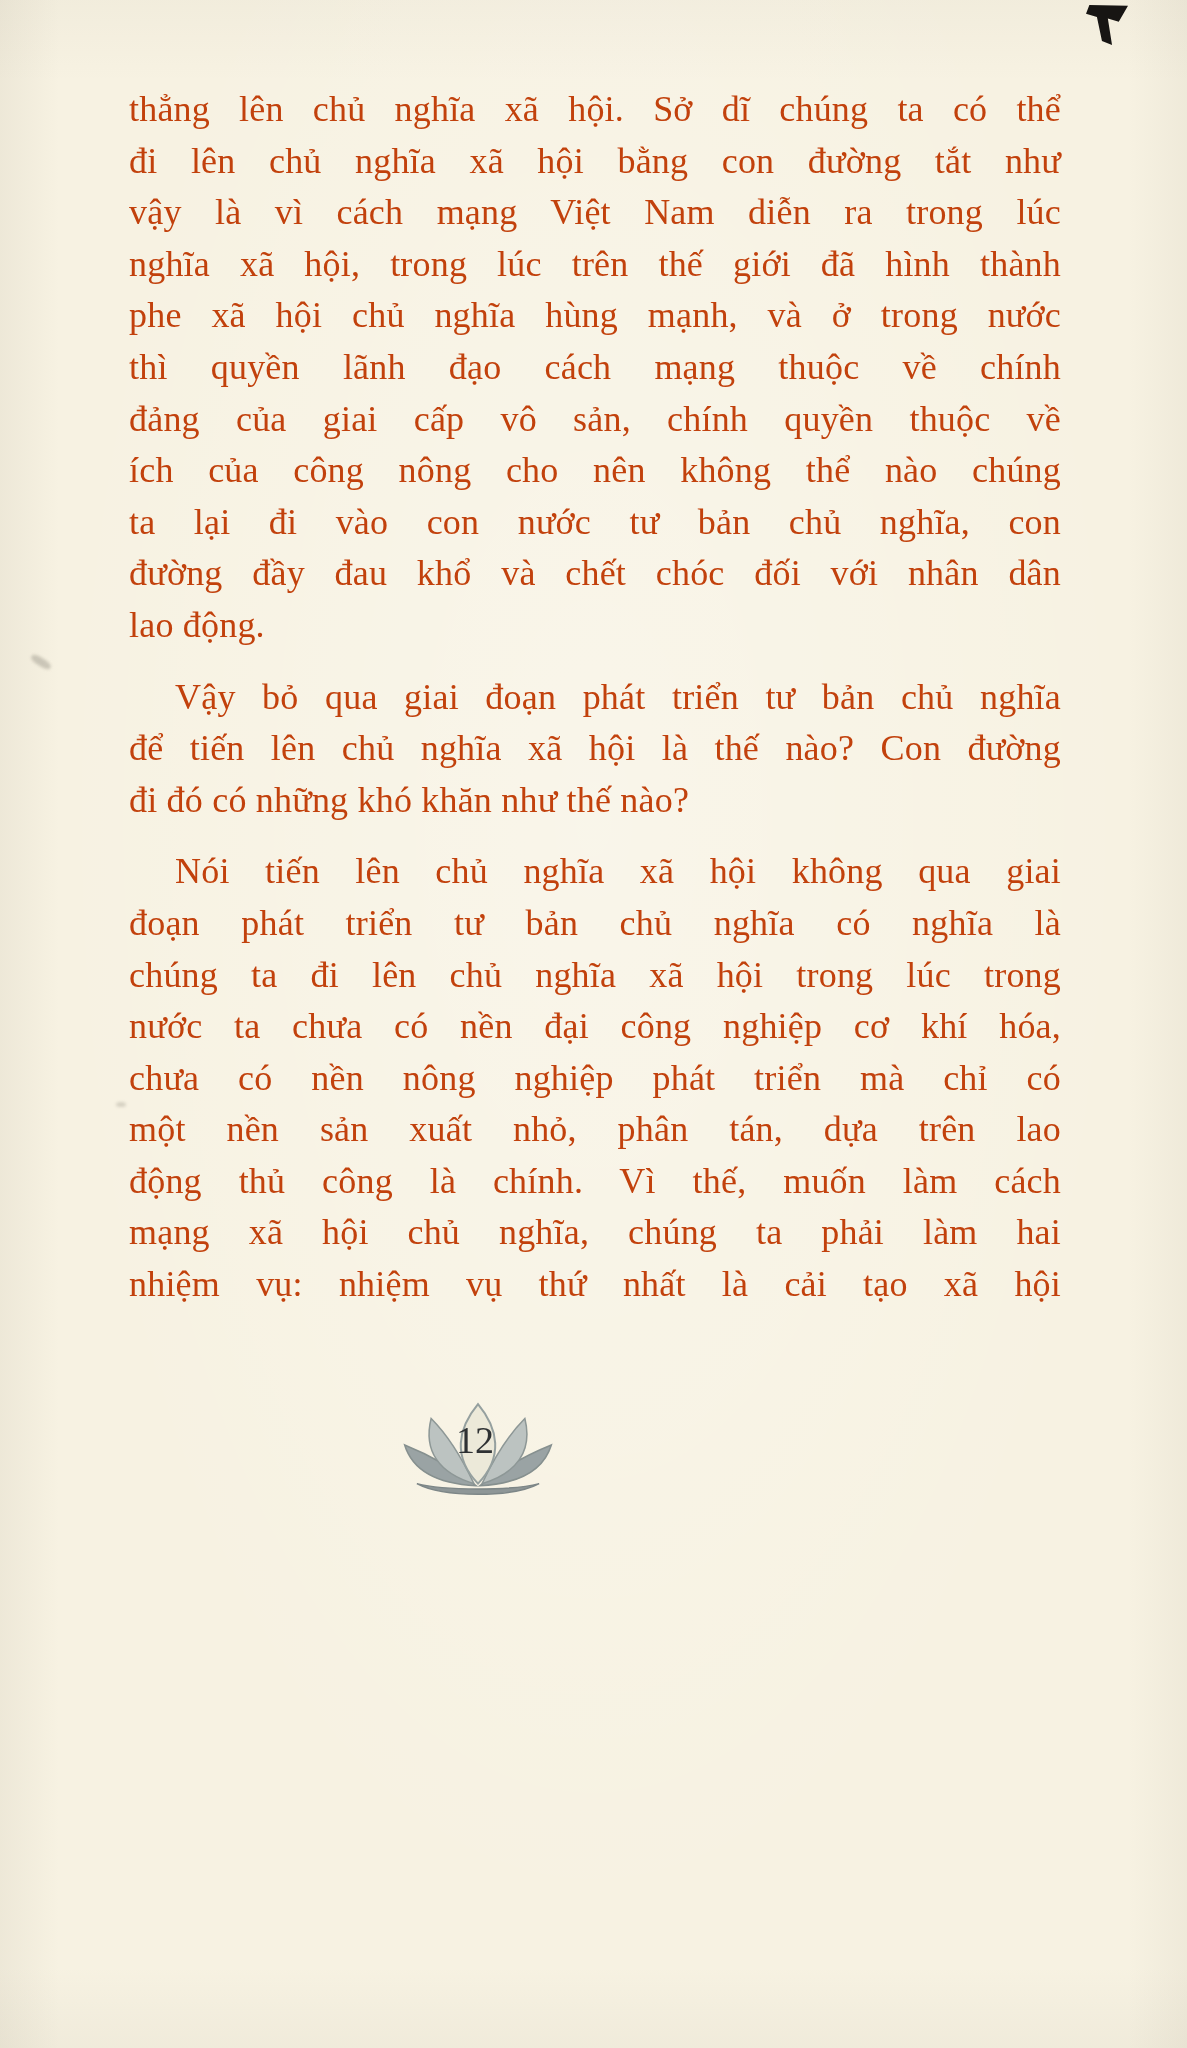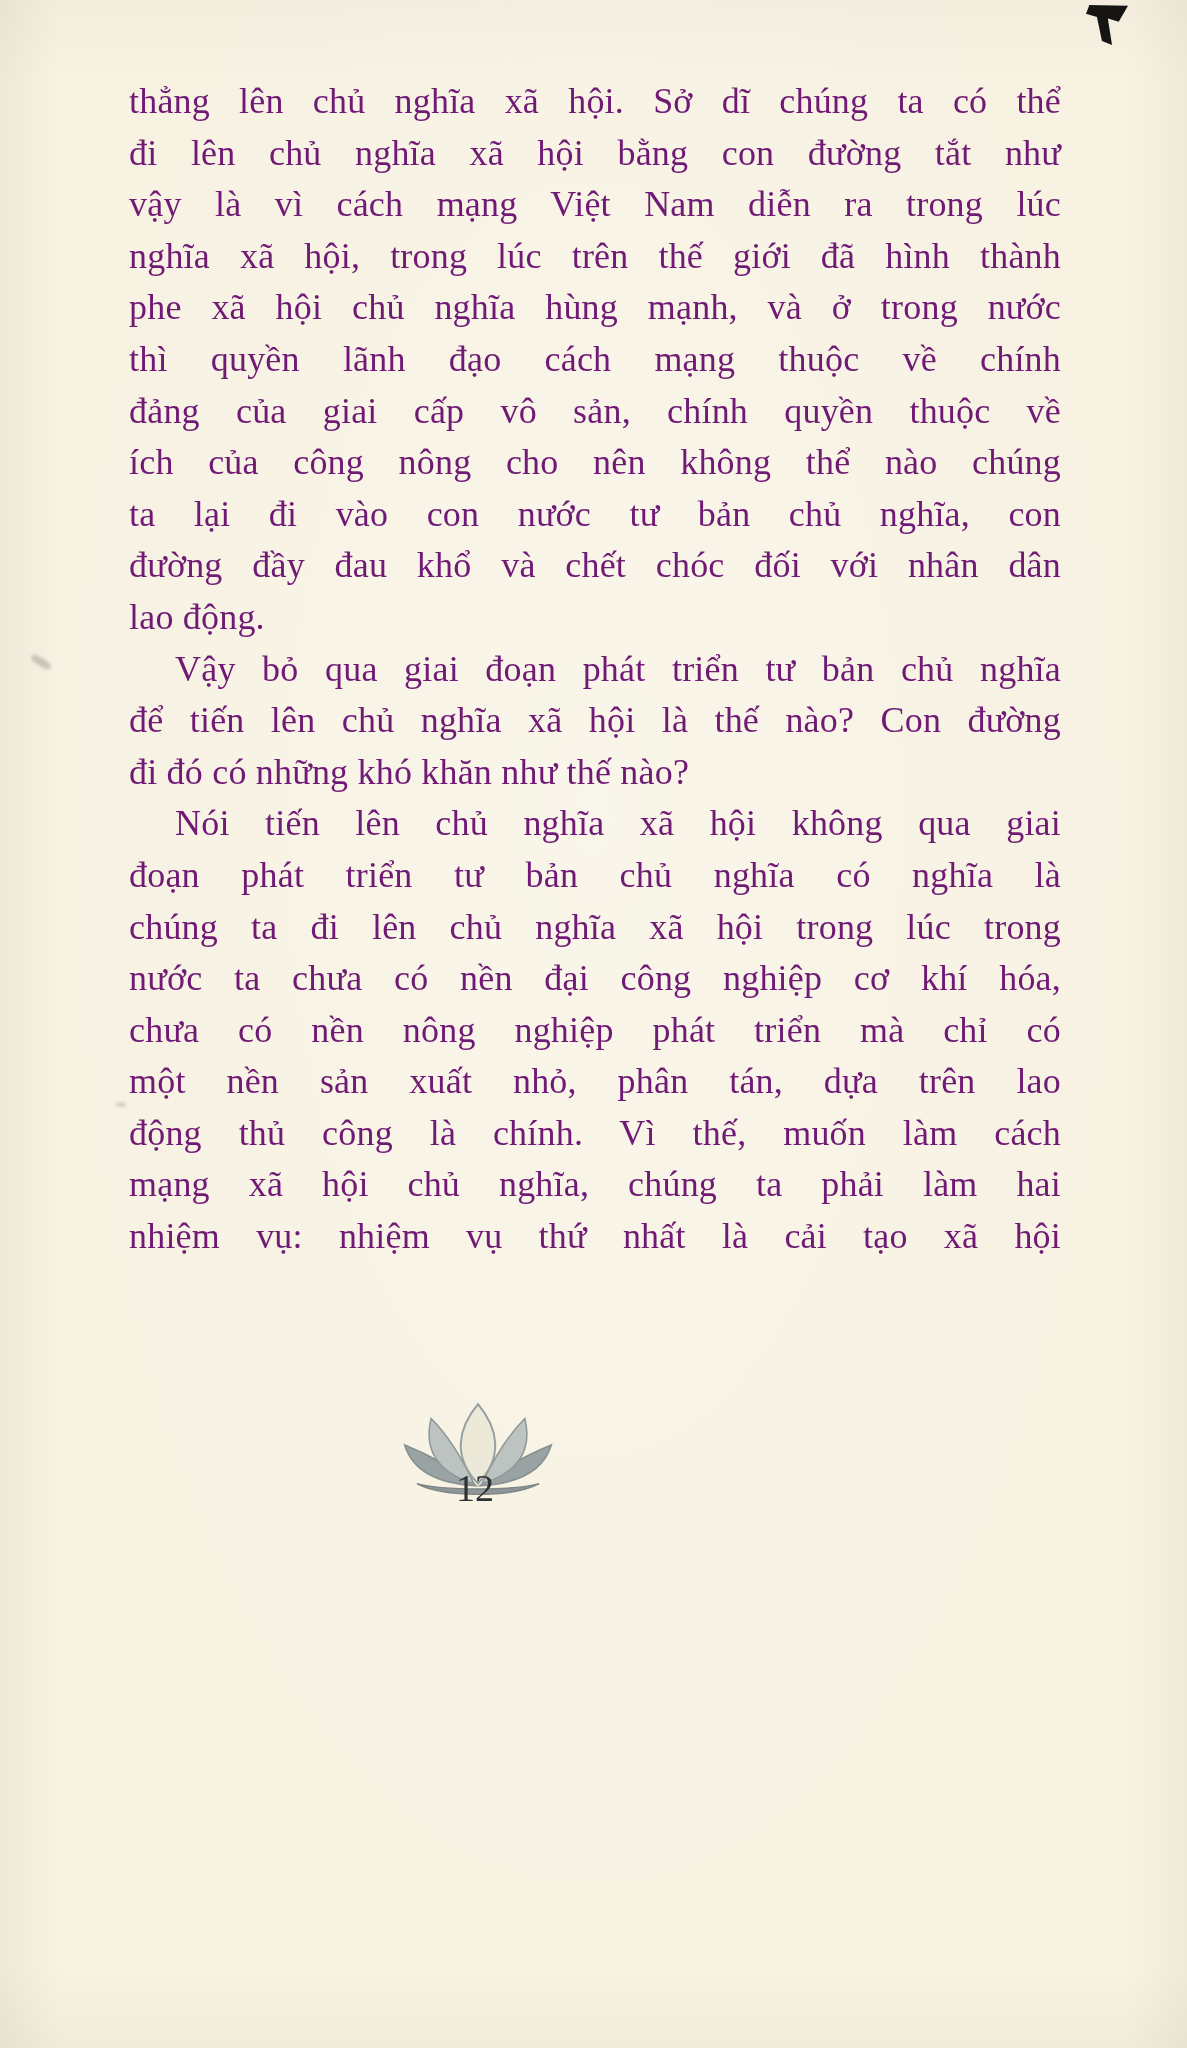--- a/index.html
+++ b/index.html
@@ -50,11 +50,11 @@
   
   .text-block {
     position: absolute;
-    left: 129px; top: 76px;
+    left: 129px; top: 84px;
     width: 932px;
     font-size: 36px;
     line-height: 51.6px;
-    color: #701a75;
+    color: #c2410c;
     letter-spacing: 0.2px;
   }
   .line {

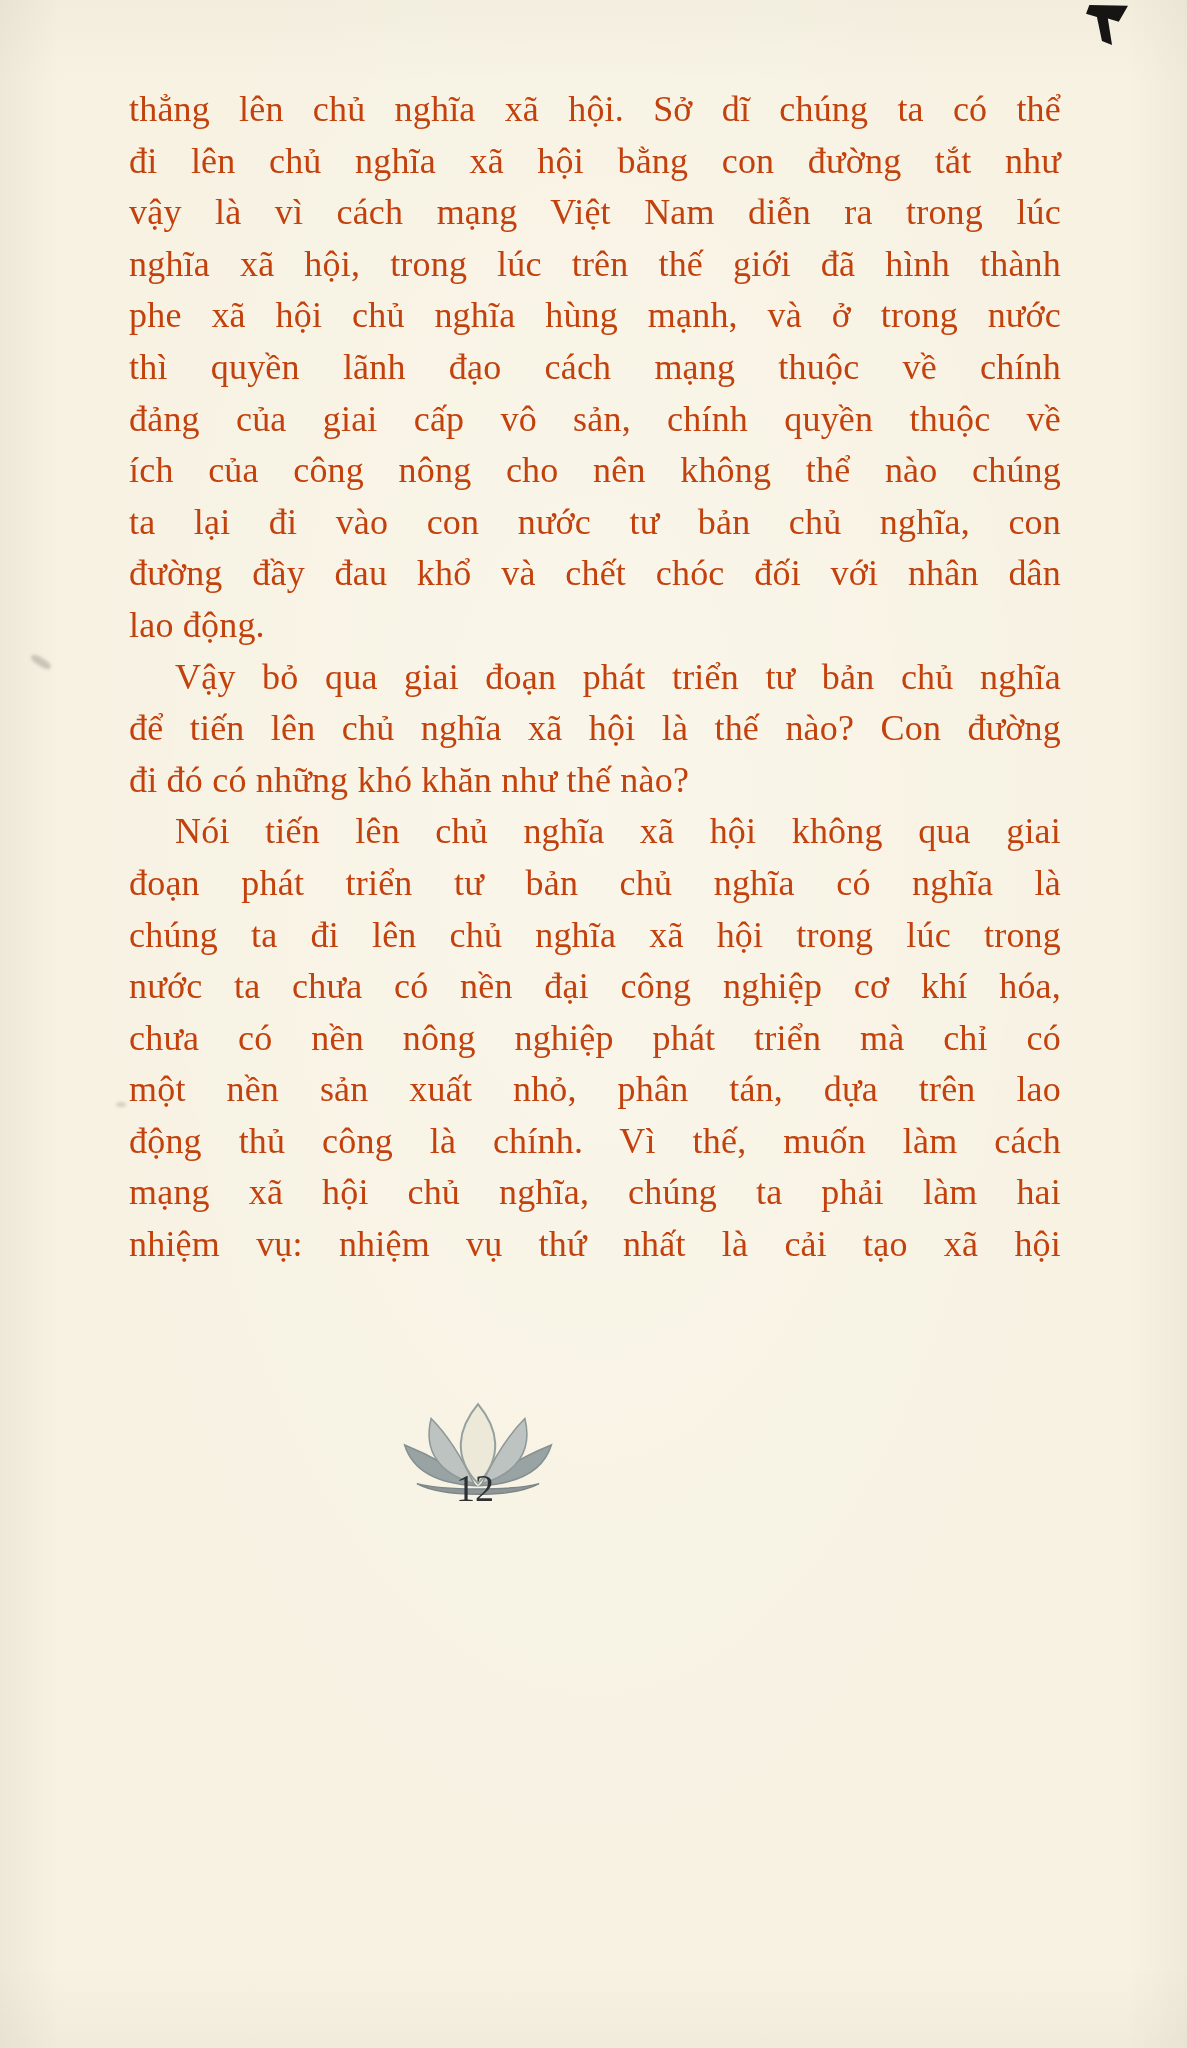--- a/index.html
+++ b/index.html
@@ -62,7 +62,7 @@
     text-align-last: justify;
   }
   .line.end { text-align-last: left; }
-  .line.indent { text-indent: 46px; }
+  .line.indent { text-indent: 46px; margin-top: 20px; }
 
   
   .footer {

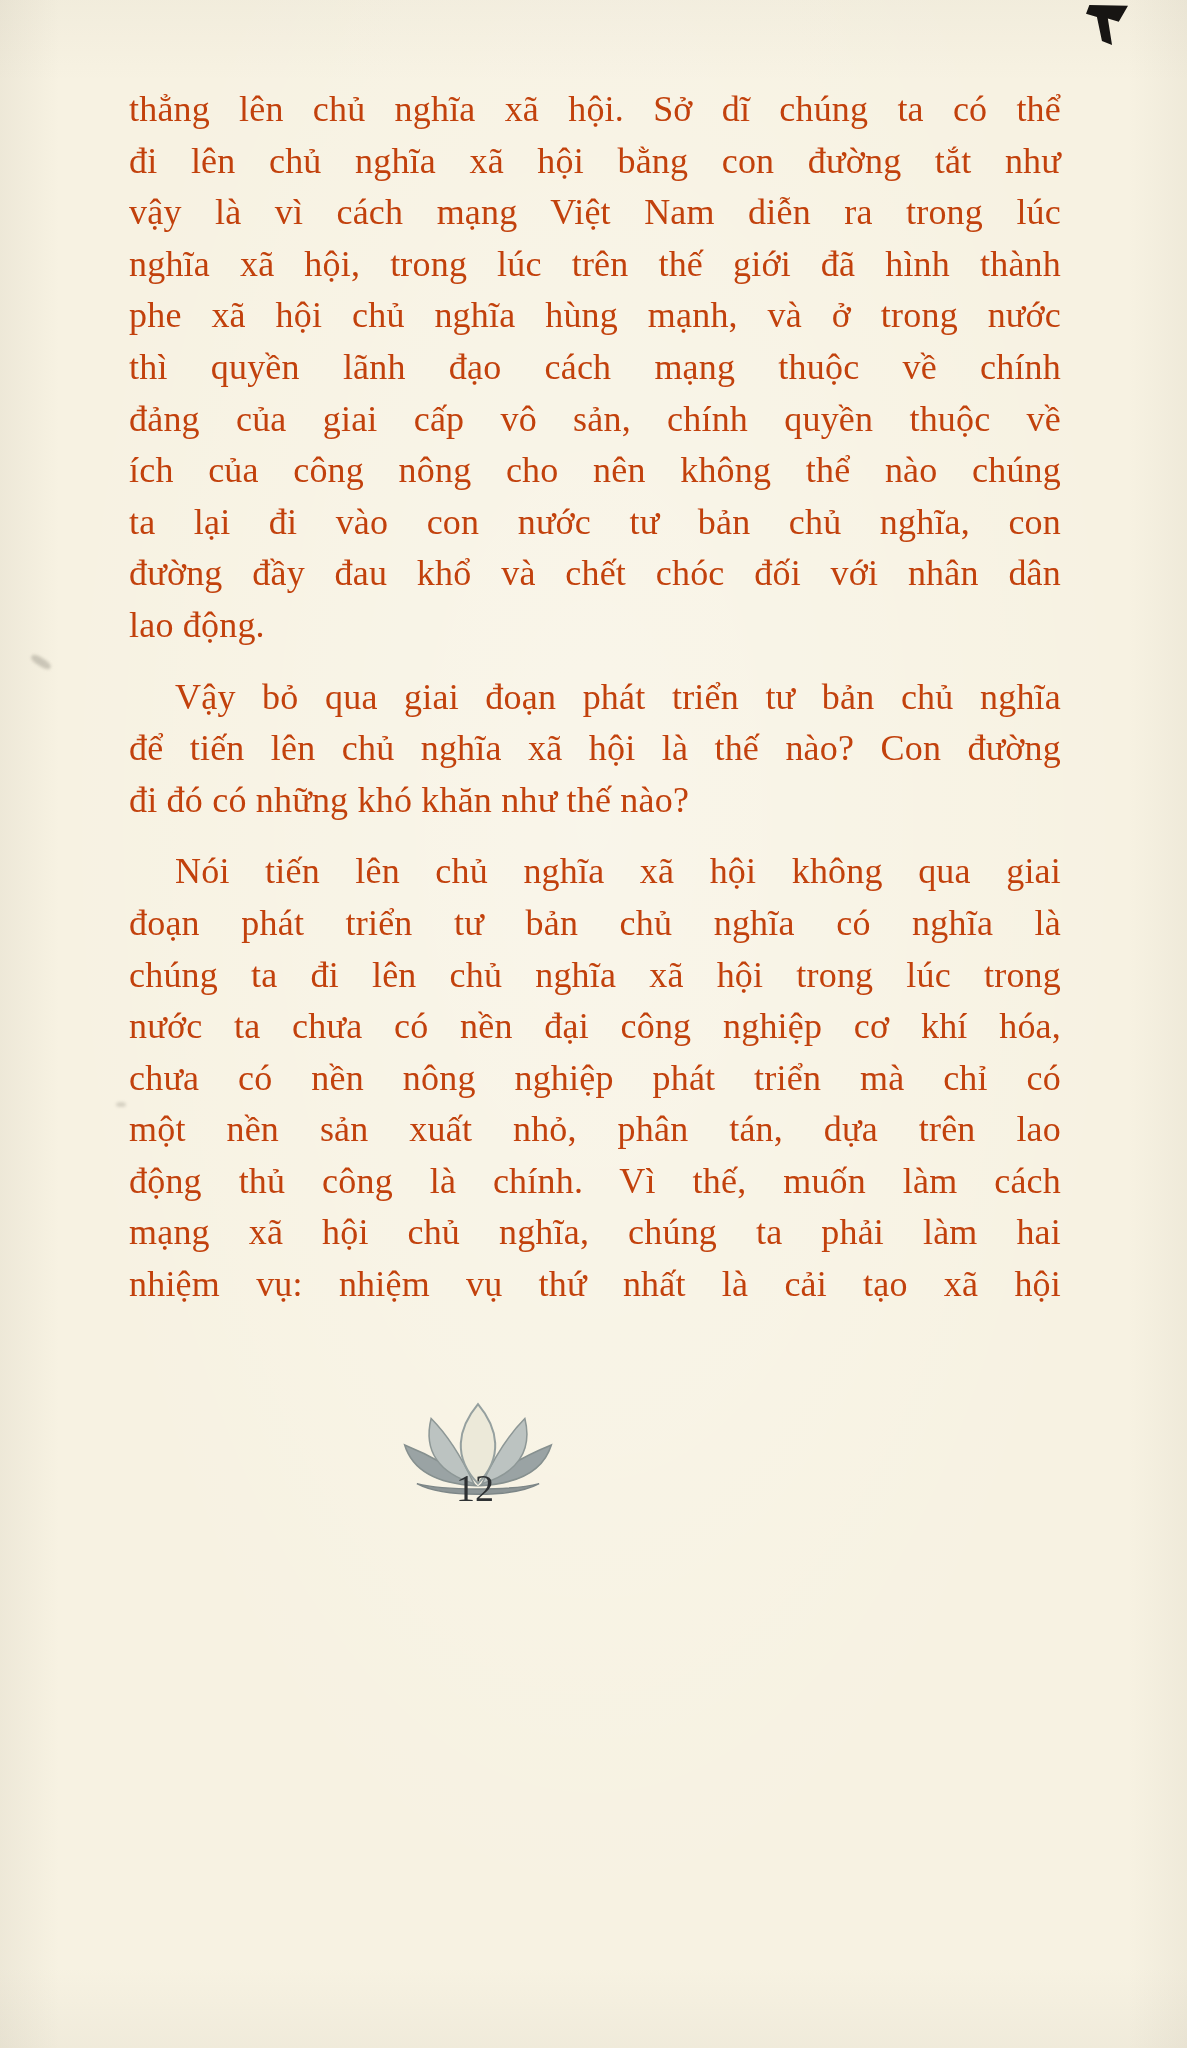--- a/index.html
+++ b/index.html
@@ -77,7 +77,6 @@
     text-align: center;
     font-size: 38px;
     color: #2e3133;
-    margin-top: 48px;
   }
 </style>
 </head>

